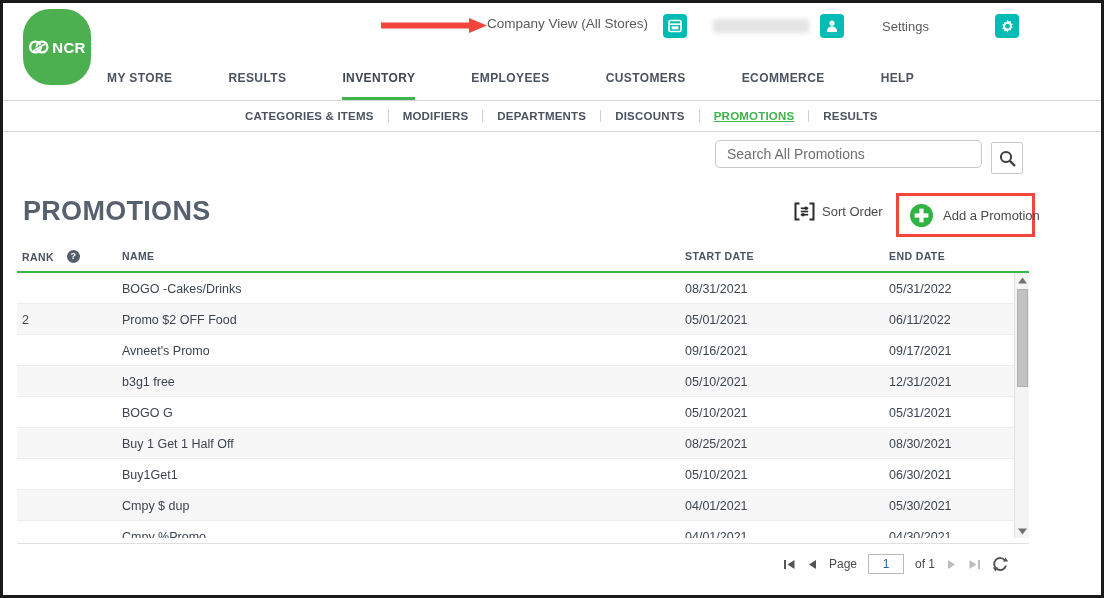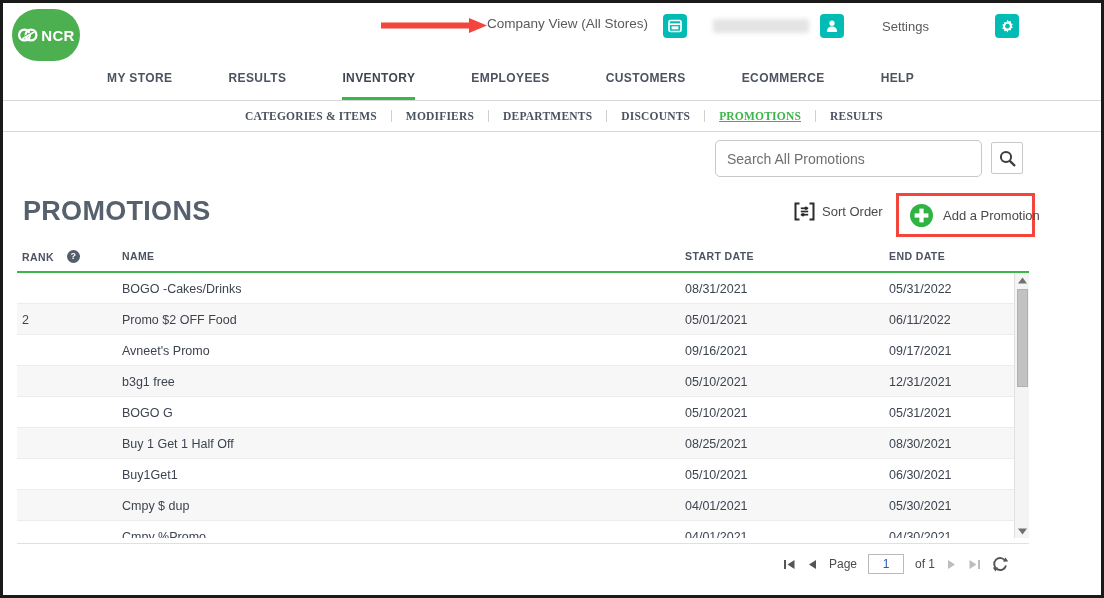--- a/index.html
+++ b/index.html
@@ -23,8 +23,8 @@
     position: absolute; top: 0; left: 0; width: 1098px; height: 68px;
   }
   .logo {
-    position: absolute; left: 9px; top: 6px;
-    width: 68px; height: 52px;
+    position: absolute; left: 20px; top: 6px;
+    width: 68px; height: 76px;
     background: #4CAF50;
     display: flex; align-items: center; justify-content: center; border-radius: 27px;
   }

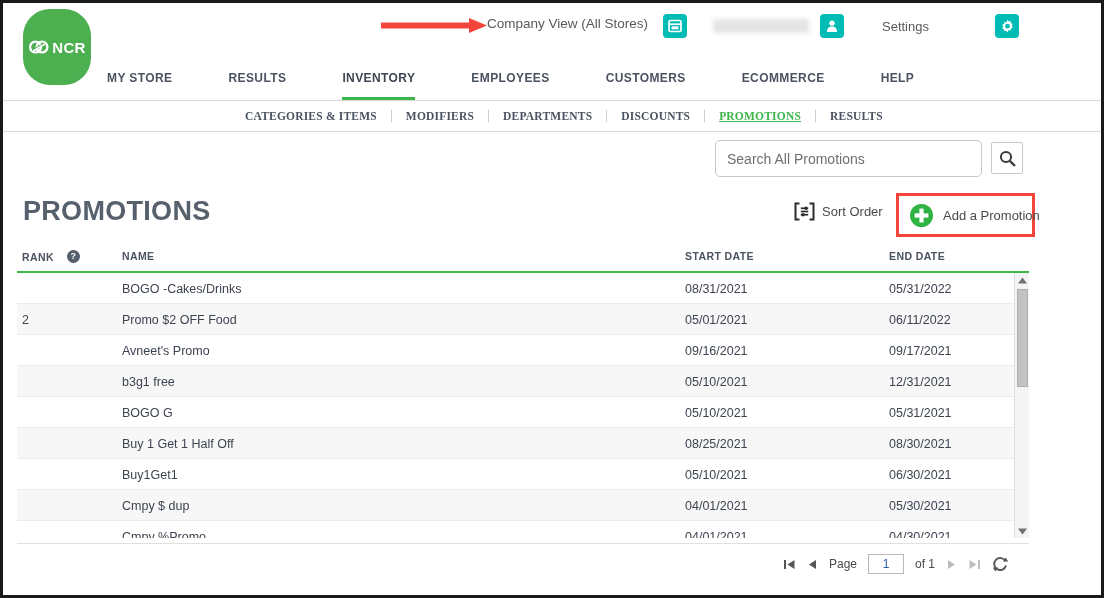--- a/index.html
+++ b/index.html
@@ -91,7 +91,6 @@
     color: #4b5360; cursor: pointer;
     padding: 0 14px; border-right: 1px solid #cfcfcf;
     line-height: 12px;
-    font-family: Liberation Serif, serif;
   }
   .subnav li:first-child { padding-left: 0; }
   .subnav li:last-child { border-right: none; }

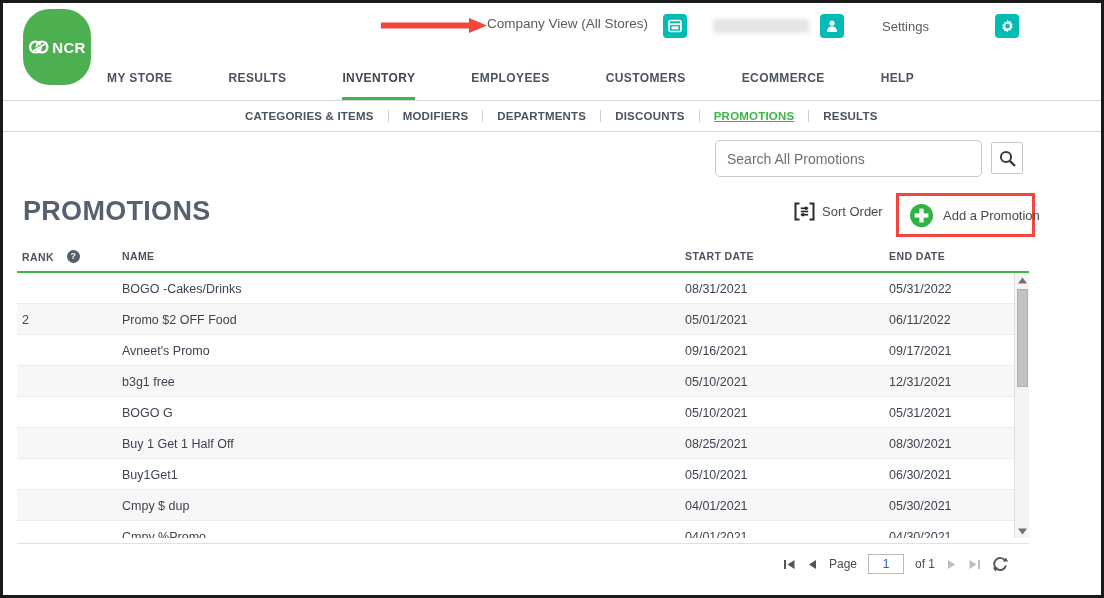--- a/index.html
+++ b/index.html
@@ -99,7 +99,7 @@
   
   .search-wrap { position: absolute; top: 137px; left: 712px; display: flex; gap: 9px; }
   .search-input {
-    width: 267px; height: 37px;
+    width: 267px; height: 28px;
     border: 1px solid #c8c8c8; border-radius: 5px;
     padding: 0 11px; font-size: 14px; color: #6f6f6f;
     font-family: "Liberation Sans", sans-serif; background: #fff;

